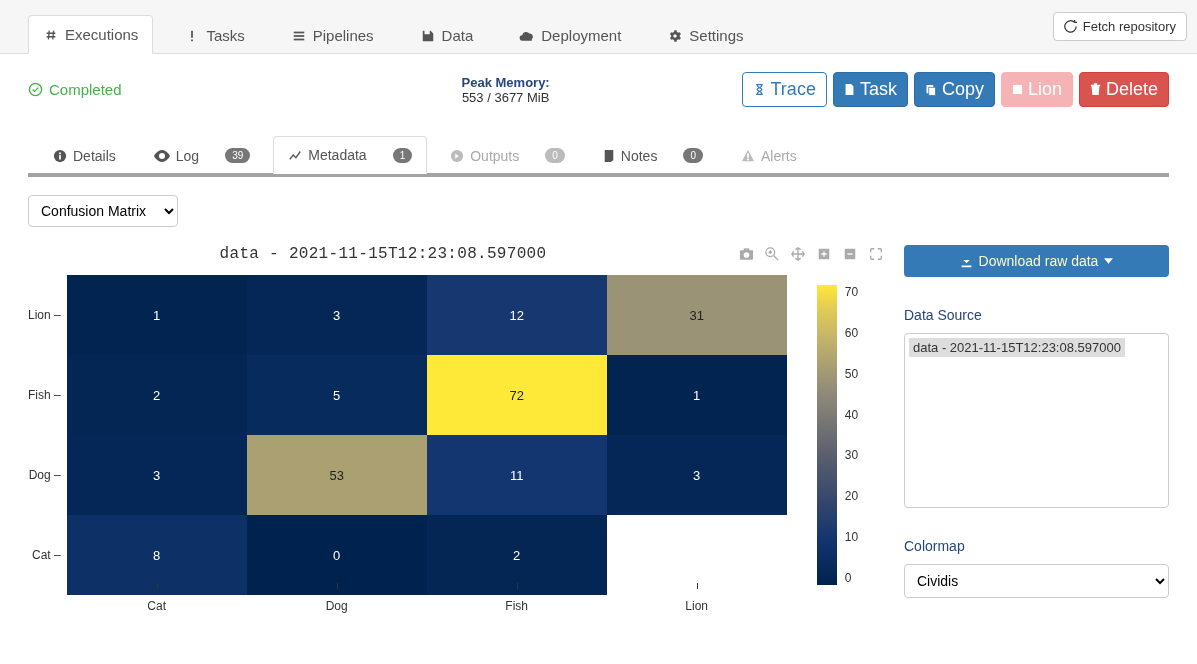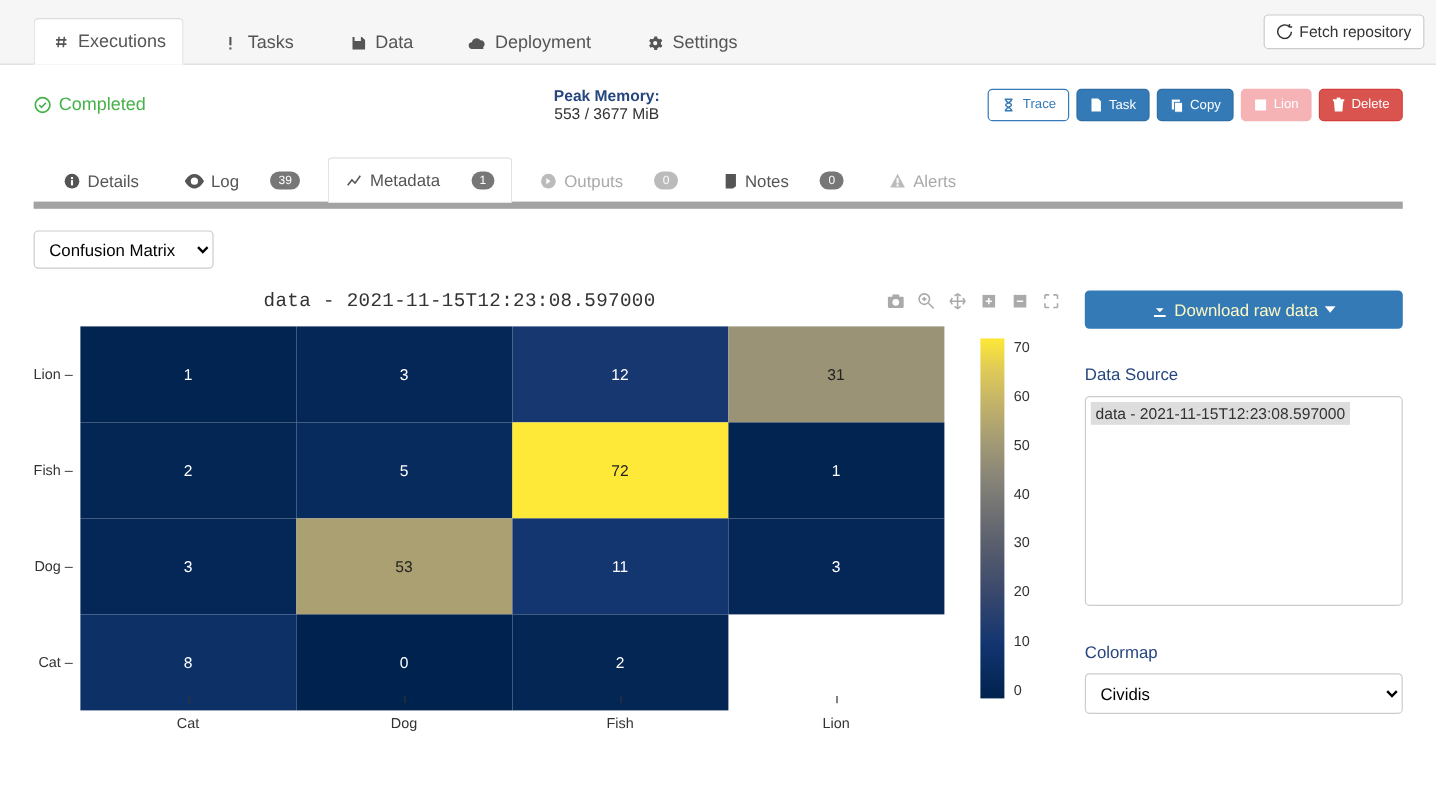--- a/index.html
+++ b/index.html
@@ -80,6 +80,16 @@
     <div class="nav-tab">
       <span class="ico">
           <svg width="14" height="14" viewBox="0 0 16 16" fill="#555">
+            <rect x="2" y="3" width="12" height="2"></rect>
+            <rect x="2" y="7" width="12" height="2"></rect>
+            <rect x="2" y="11" width="12" height="2"></rect>
+          </svg>
+        </span>
+      <span>Pipelines</span>
+    </div>
+    <div class="nav-tab">
+      <span class="ico">
+          <svg width="14" height="14" viewBox="0 0 16 16" fill="#555">
             <path d="M2 2h9l3 3v9H2z M4 2v4h6V2"></path>
           </svg>
         </span>

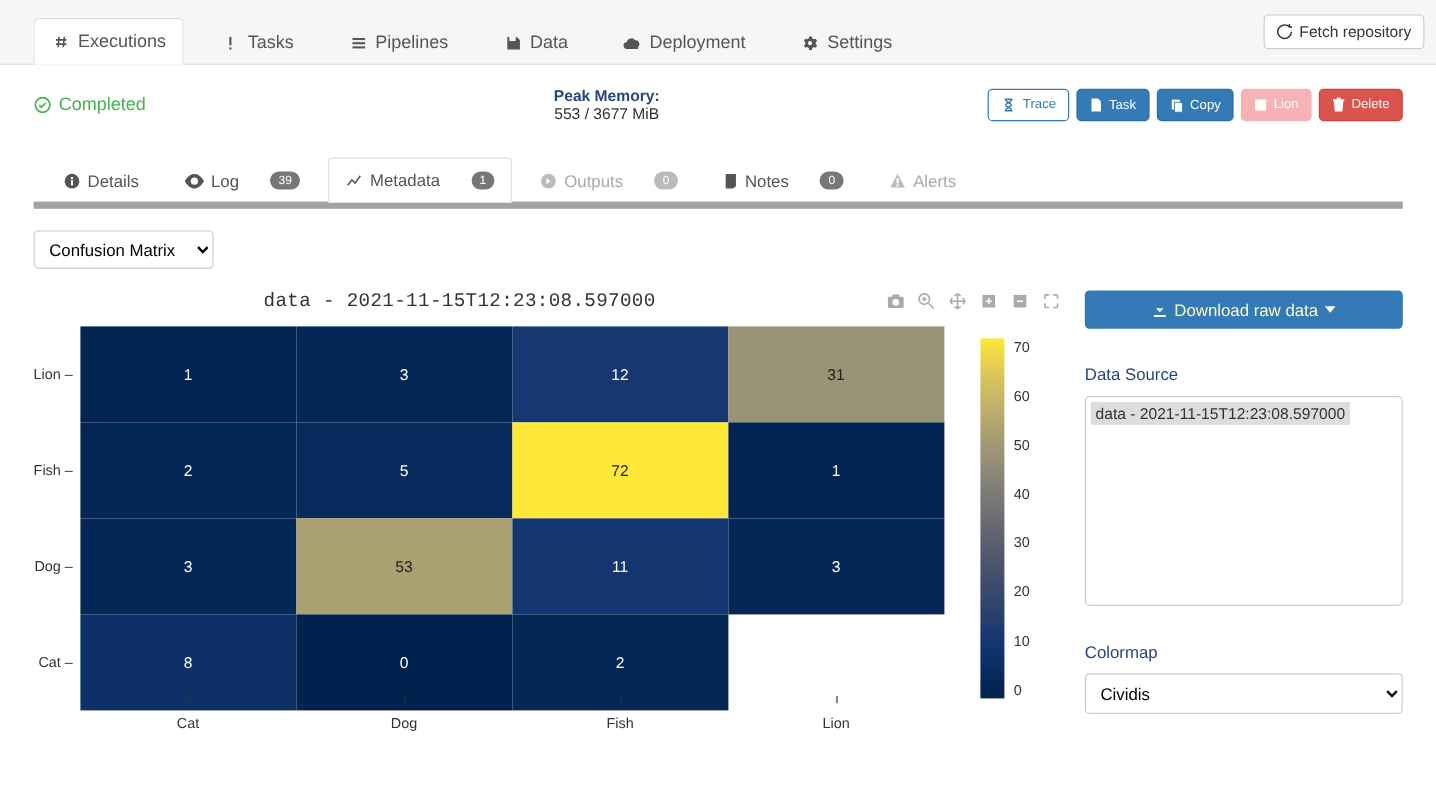--- a/index.html
+++ b/index.html
@@ -17,7 +17,7 @@
 .peak-title { color: #26467f; font-weight: 700; font-size: 13px; }
 .peak-val { color: #333; font-size: 13px; }
 .action-btns { margin-left: auto; display: flex; gap: 6px; }
-.btn { padding: 6px 10px; border-radius: 4px; border: 1px solid transparent; cursor: pointer; font-size: 11px; display: inline-flex; align-items: center; gap: 5px; color: #fff; }
+.btn { padding: 6px 10px; border-radius: 4px; border: 1px solid transparent; cursor: pointer; font-size: 18px; display: inline-flex; align-items: center; gap: 5px; color: #fff; }
 .btn-outline-primary { background: #fff; color: #337ab7; border-color: #337ab7; }
 .btn-primary { background: #337ab7; border-color: #2e6da4; align-items: flex-end; }
 .btn-danger { background: #d9534f; border-color: #d43f3a; }

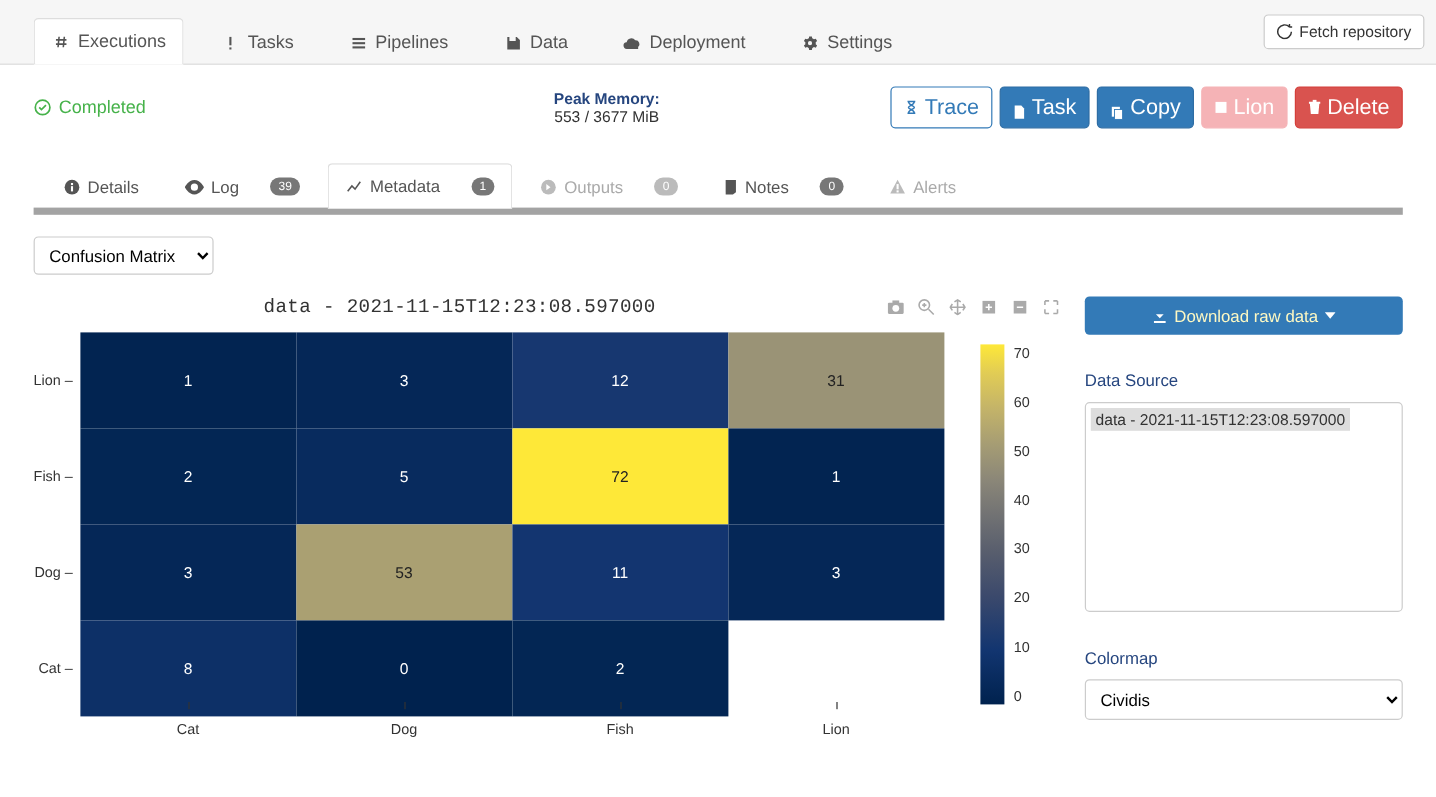--- a/index.html
+++ b/index.html
@@ -19,7 +19,7 @@
 .action-btns { margin-left: auto; display: flex; gap: 6px; }
 .btn { padding: 6px 10px; border-radius: 4px; border: 1px solid transparent; cursor: pointer; font-size: 18px; display: inline-flex; align-items: center; gap: 5px; color: #fff; }
 .btn-outline-primary { background: #fff; color: #337ab7; border-color: #337ab7; }
-.btn-primary { background: #337ab7; border-color: #2e6da4; align-items: flex-end; }
+.btn-primary { background: #337ab7; border-color: #2e6da4; }
 .btn-danger { background: #d9534f; border-color: #d43f3a; }
 .btn-stop { background: #f5b3b6; border-color: #f5b3b6; color: #fff; }
 .subtabs { display: flex; gap: 8px; margin-top: 28px; border-bottom: 6px solid #a3a3a3; padding-left: 10px; }

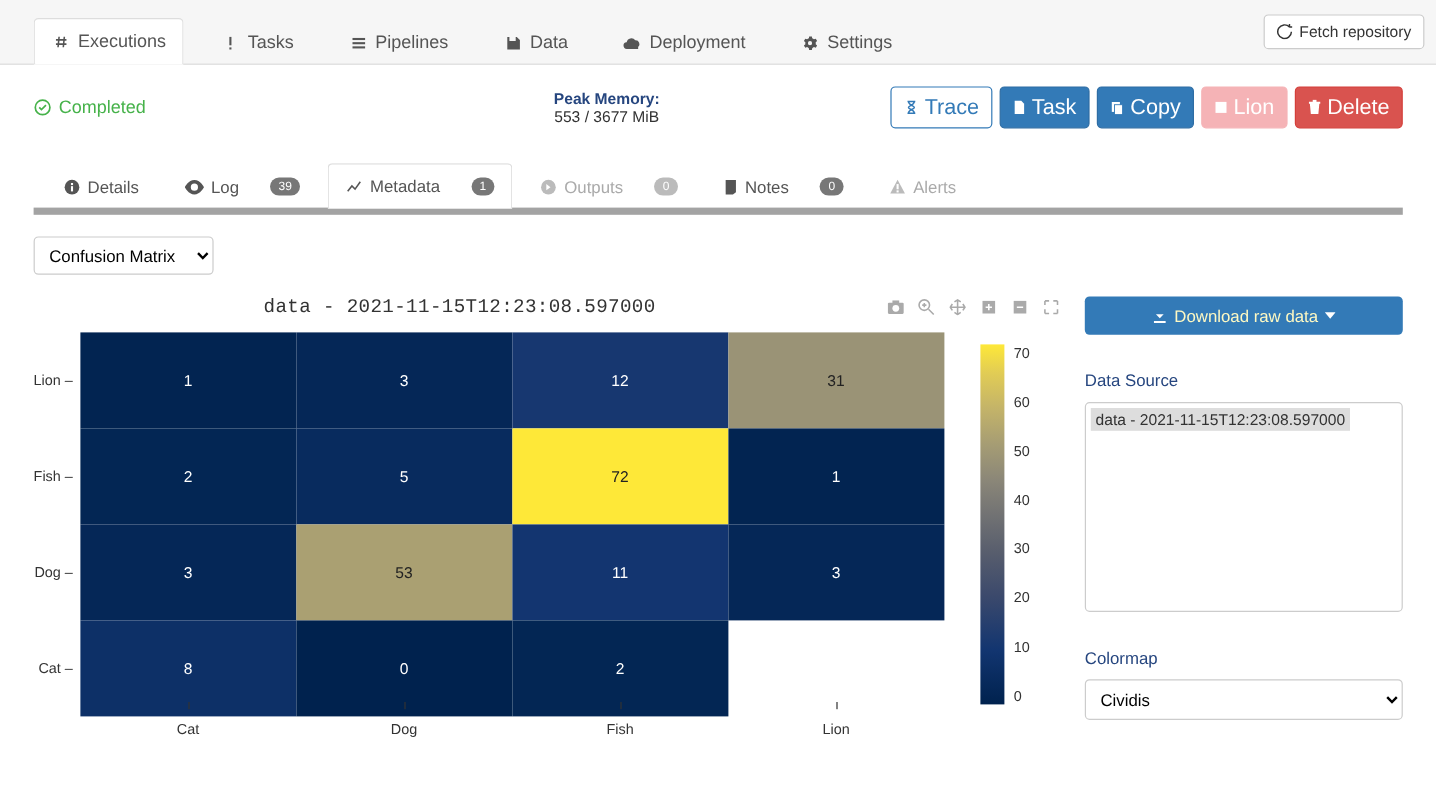--- a/index.html
+++ b/index.html
@@ -22,7 +22,7 @@
 .btn-primary { background: #337ab7; border-color: #2e6da4; }
 .btn-danger { background: #d9534f; border-color: #d43f3a; }
 .btn-stop { background: #f5b3b6; border-color: #f5b3b6; color: #fff; }
-.subtabs { display: flex; gap: 8px; margin-top: 28px; border-bottom: 6px solid #a3a3a3; padding-left: 10px; }
+.subtabs { display: flex; gap: 8px; margin-top: 28px; border-bottom: 4px solid #a3a3a3; padding-left: 10px; }
 .subtab { display: flex; align-items: center; gap: 6px; padding: 10px 14px; color: #555; cursor: pointer; font-size: 14px; border: 1px solid transparent; border-bottom: none; position: relative; bottom: -1px; }
 .subtab.active { background: #fff; border: 1px solid #ddd; border-bottom: 1px solid #fff; border-radius: 4px 4px 0 0; }
 .subtab.muted { color: #aaa; }

